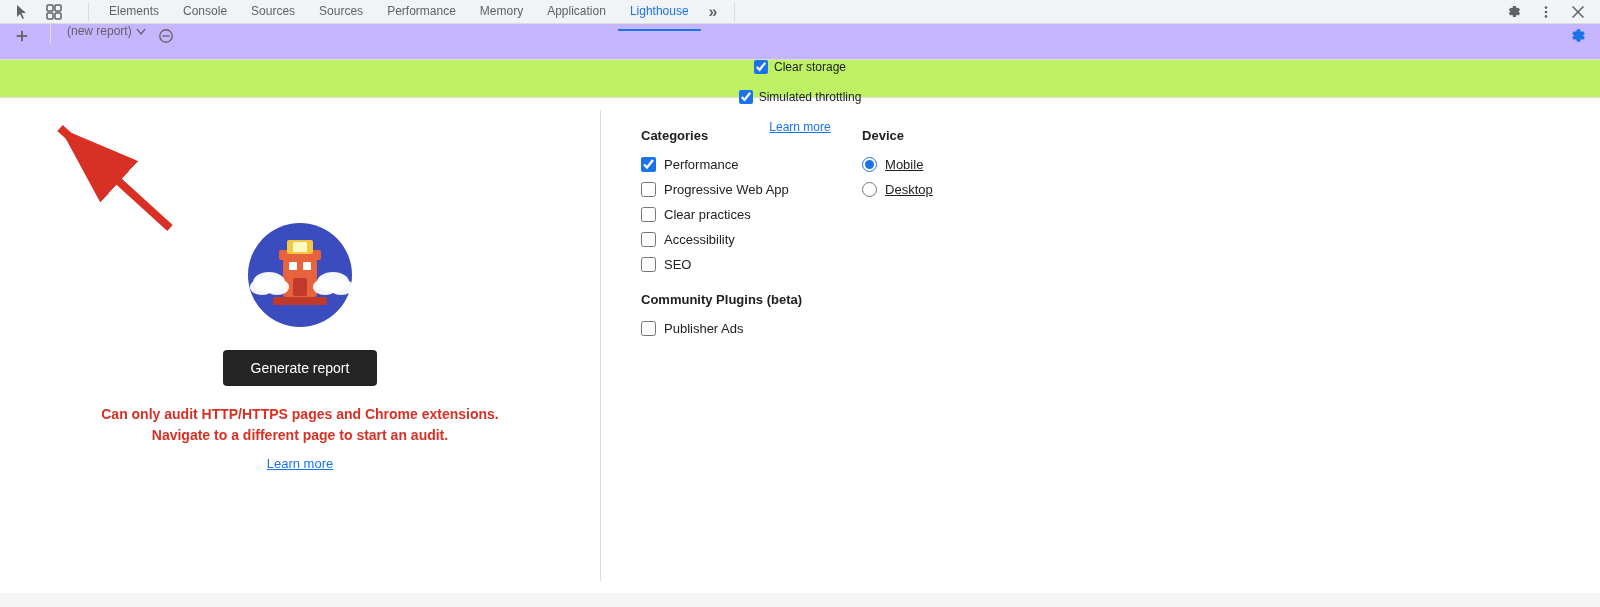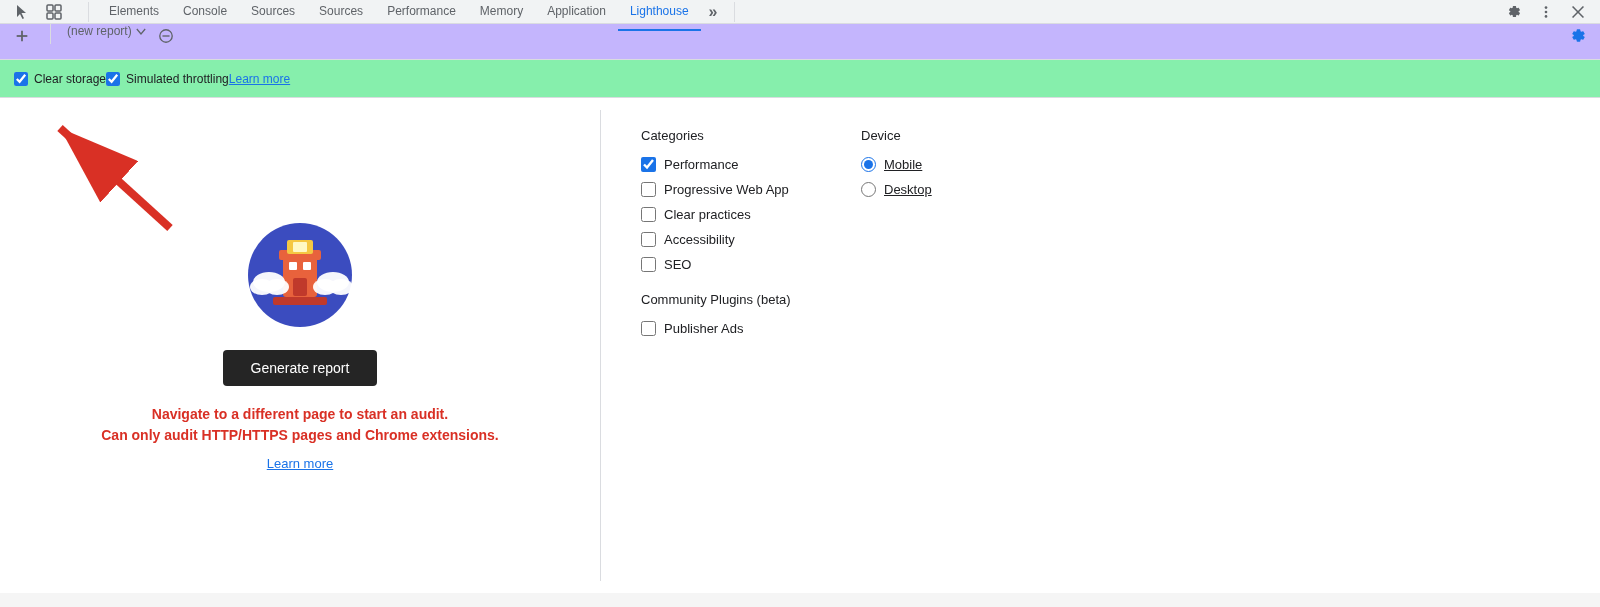--- a/index.html
+++ b/index.html
@@ -114,10 +114,12 @@
     .options-bar {
       display: flex;
       align-items: center;
-      background: #86efac;
+      background: #bef264;
       border-bottom: 1px solid #dadce0;
       height: 38px;
       padding: 0 14px;
+      gap: 16px;
+      flex-direction: column;
     }
     .checkbox-label {
       display: flex; align-items: center; gap: 6px;

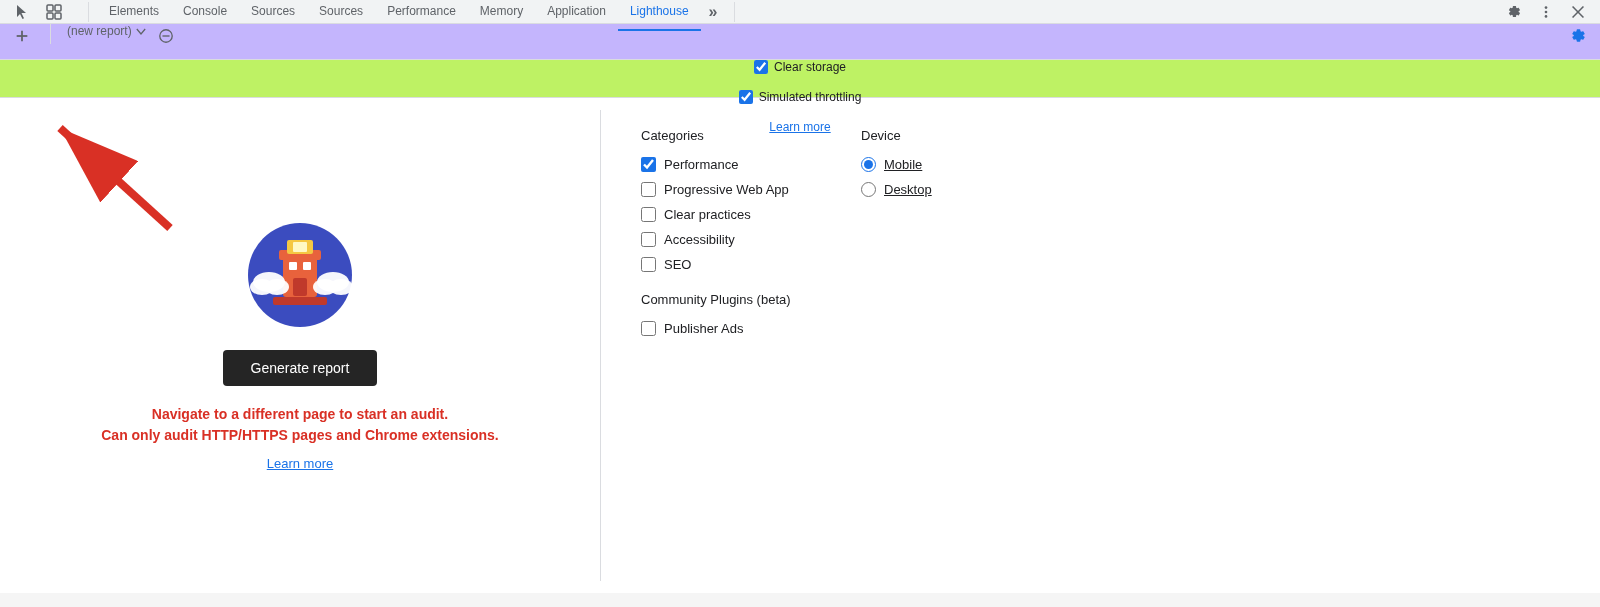--- a/index.html
+++ b/index.html
@@ -221,7 +221,7 @@
 
     .section-title {
       font-size: 13px;
-      font-weight: 400;
+      font-weight: 700;
       color: #202124;
       margin-bottom: 14px;
     }

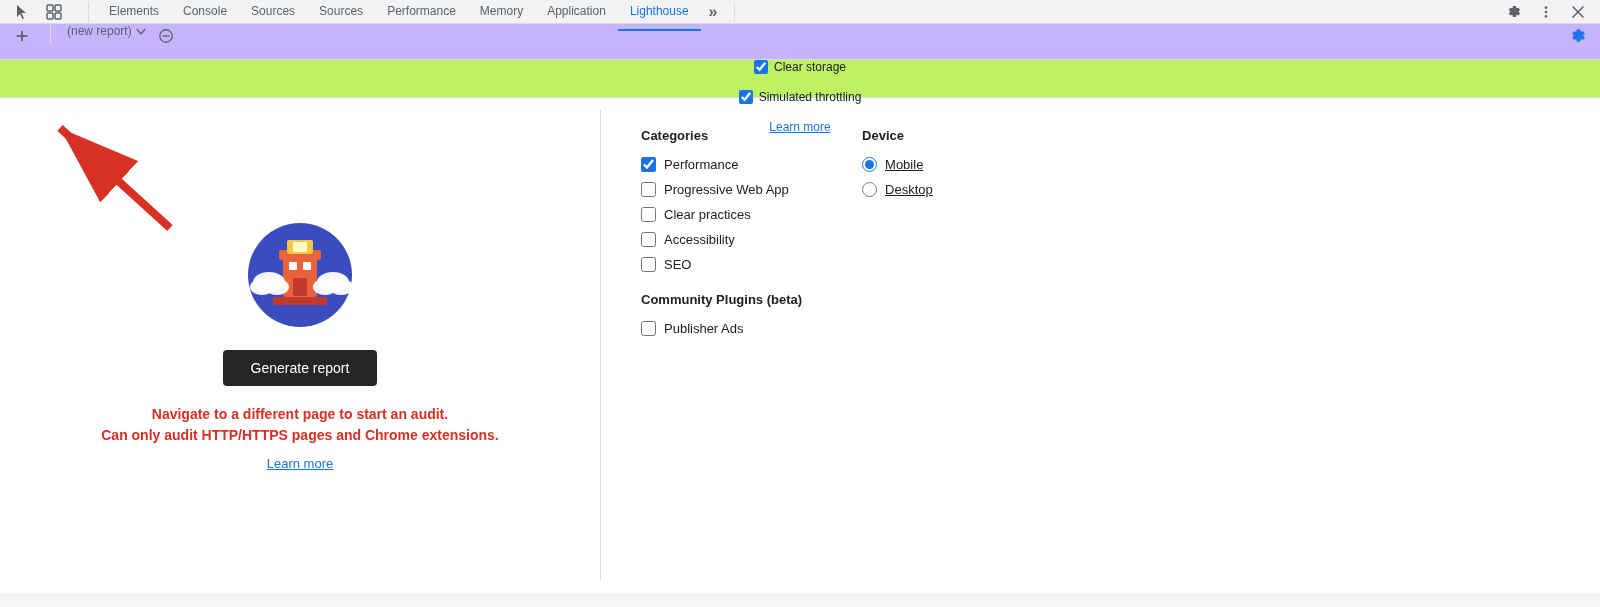--- a/index.html
+++ b/index.html
@@ -426,8 +426,8 @@
     <button class="generate-btn">Generate report</button>
 
     <div class="error-text">
+      <div>Can only audit HTTP/HTTPS pages and Chrome extensions.</div>
       <div>Navigate to a different page to start an audit.</div>
-      <div>Can only audit HTTP/HTTPS pages and Chrome extensions.</div>
     </div>
 
 

